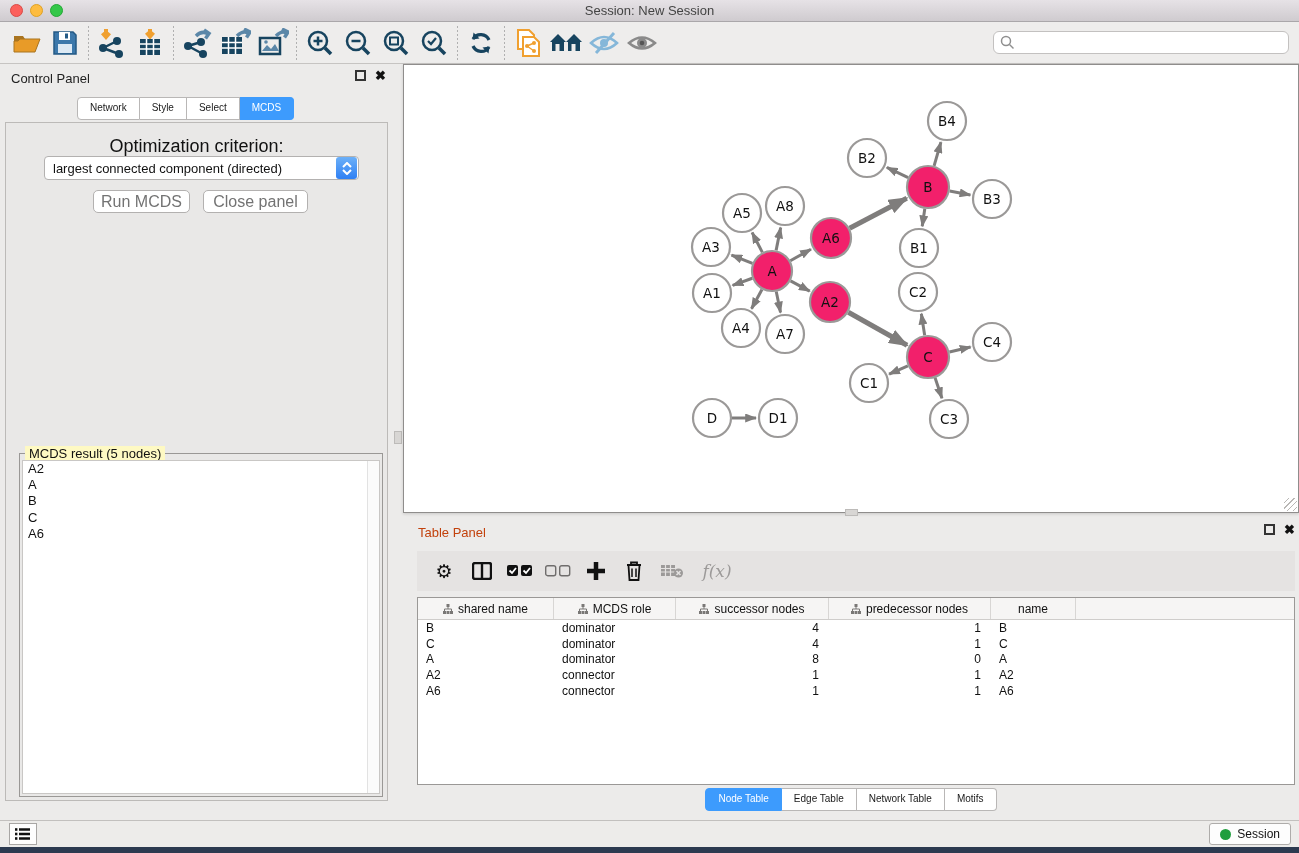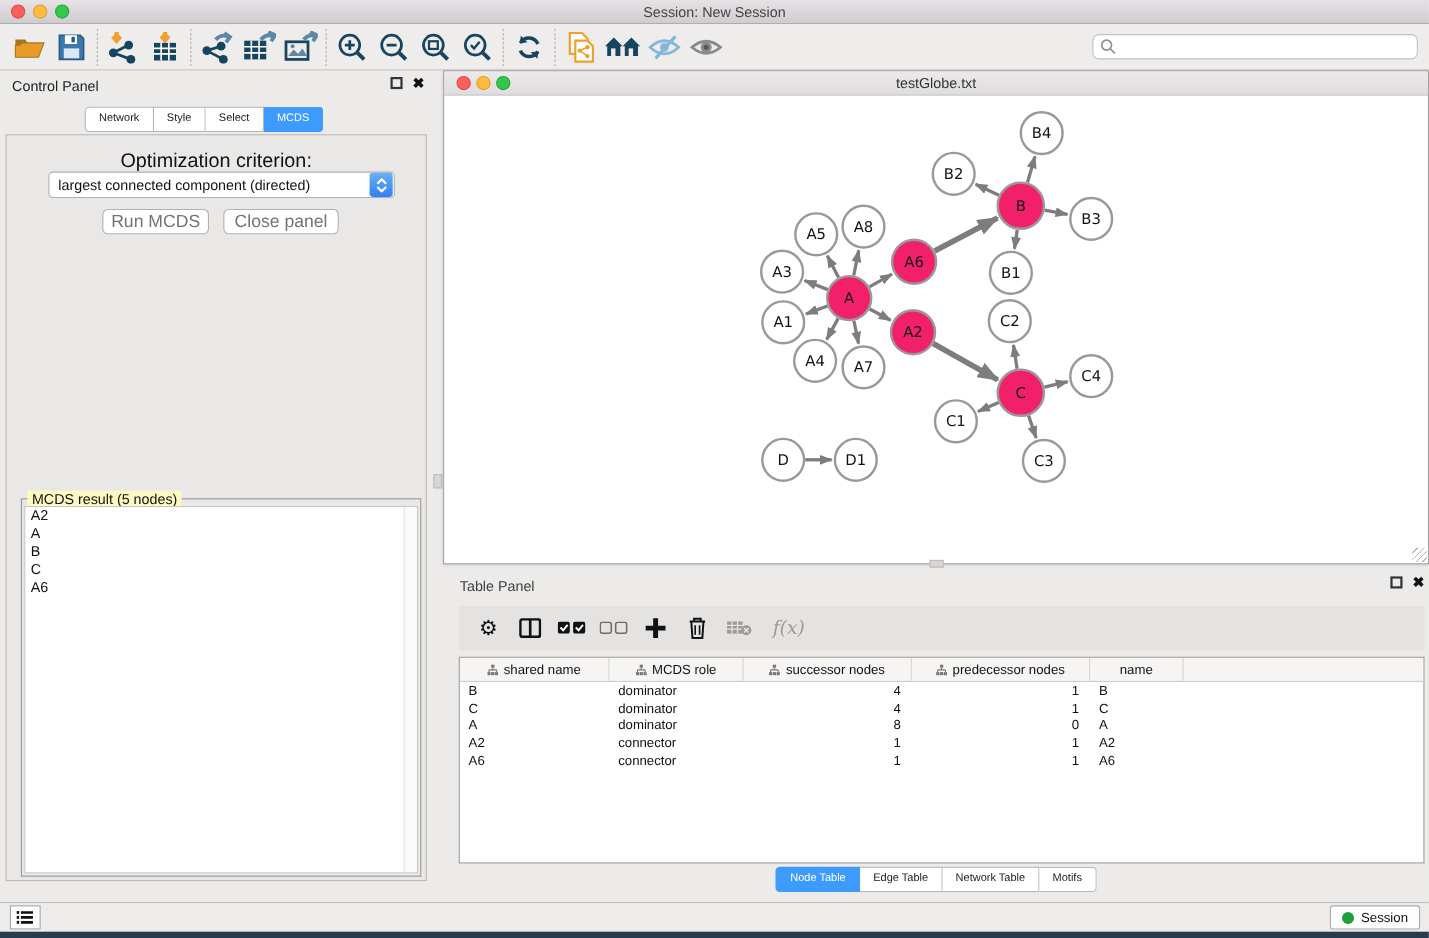--- a/index.html
+++ b/index.html
@@ -306,14 +306,6 @@
 <div class="v-handle"></div>
 
 <div class="net-window">
-  <div class="net-titlebar">
-    <div class="net-lights">
-      <div class="light red"></div>
-      <div class="light yellow"></div>
-      <div class="light green"></div>
-    </div>
-    <div class="title">testGlobe.txt</div>
-  </div>
   <div class="net-canvas">
     <svg id="graph-svg" width="894" height="425" viewBox="0 0 894 425">
       <defs>

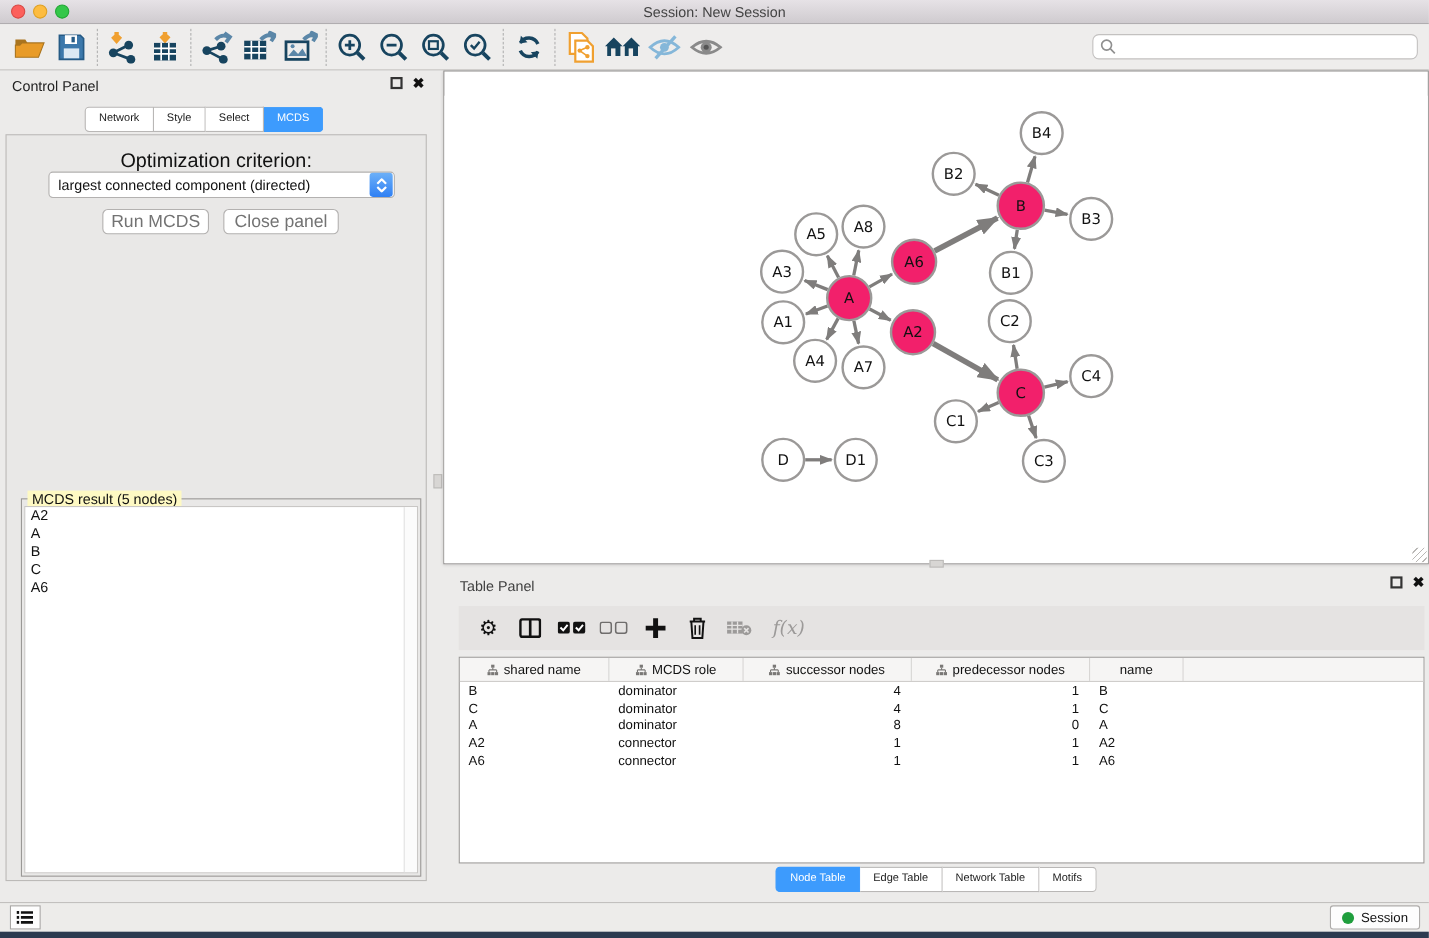--- a/index.html
+++ b/index.html
@@ -82,7 +82,7 @@
   
   .table-panel { position:absolute; left:403px; top:520px; width:896px; height:298px; }
   .tp-header { position:absolute; left:0; top:0; width:100%; height:24px; display:flex; align-items:center; }
-  .tp-title { font-size:13px; color:#404040; padding-left:15px; }
+  .tp-title { font-size:13px; color:#c2410c; padding-left:15px; }
   .tp-toolbar { position:absolute; left:14px; top:31px; width:878px; height:40px;
     background:#e5e3e2; display:flex; align-items:center; padding-left:8px; }
   .tp-tool { width:38px; height:32px; display:flex; align-items:center; justify-content:center; }

